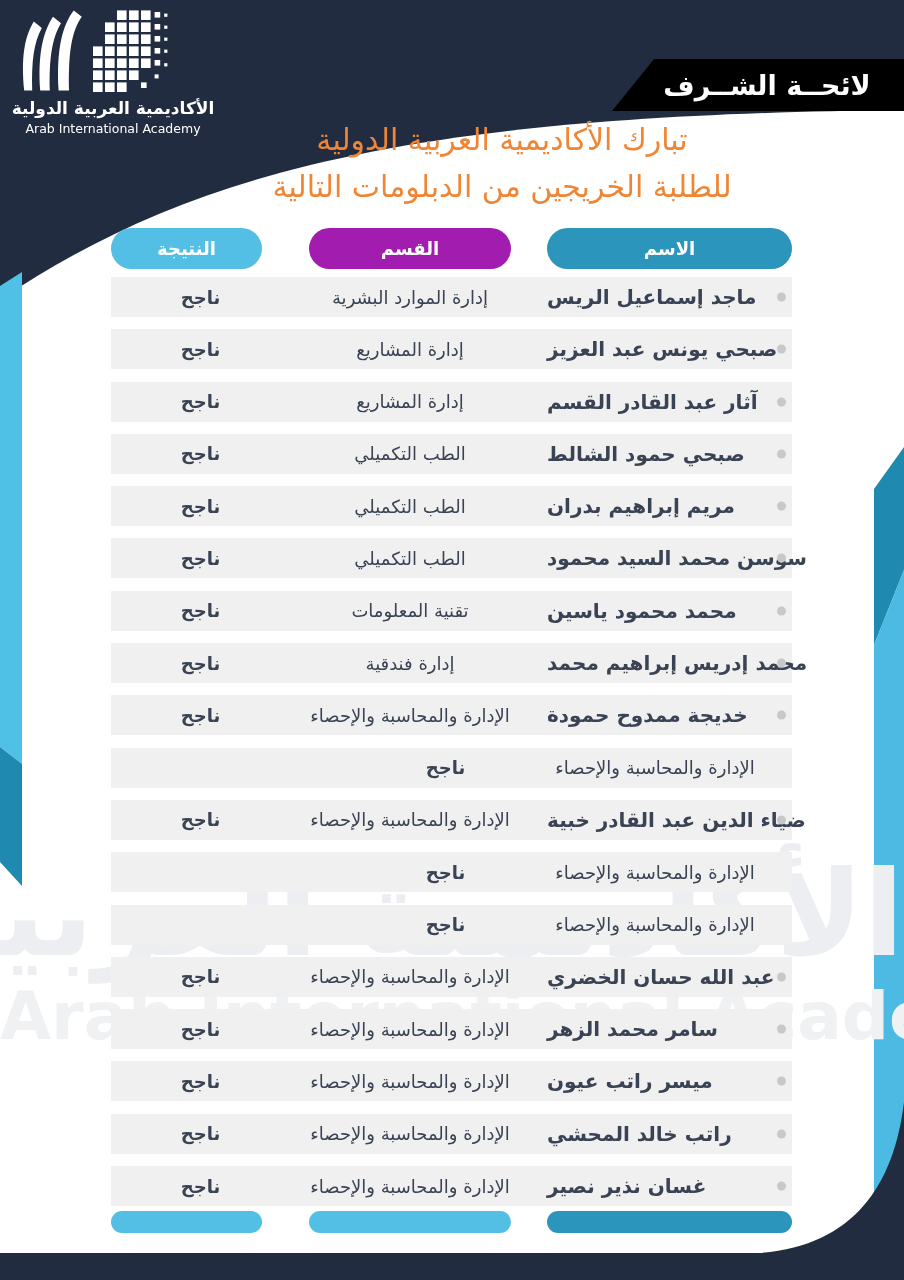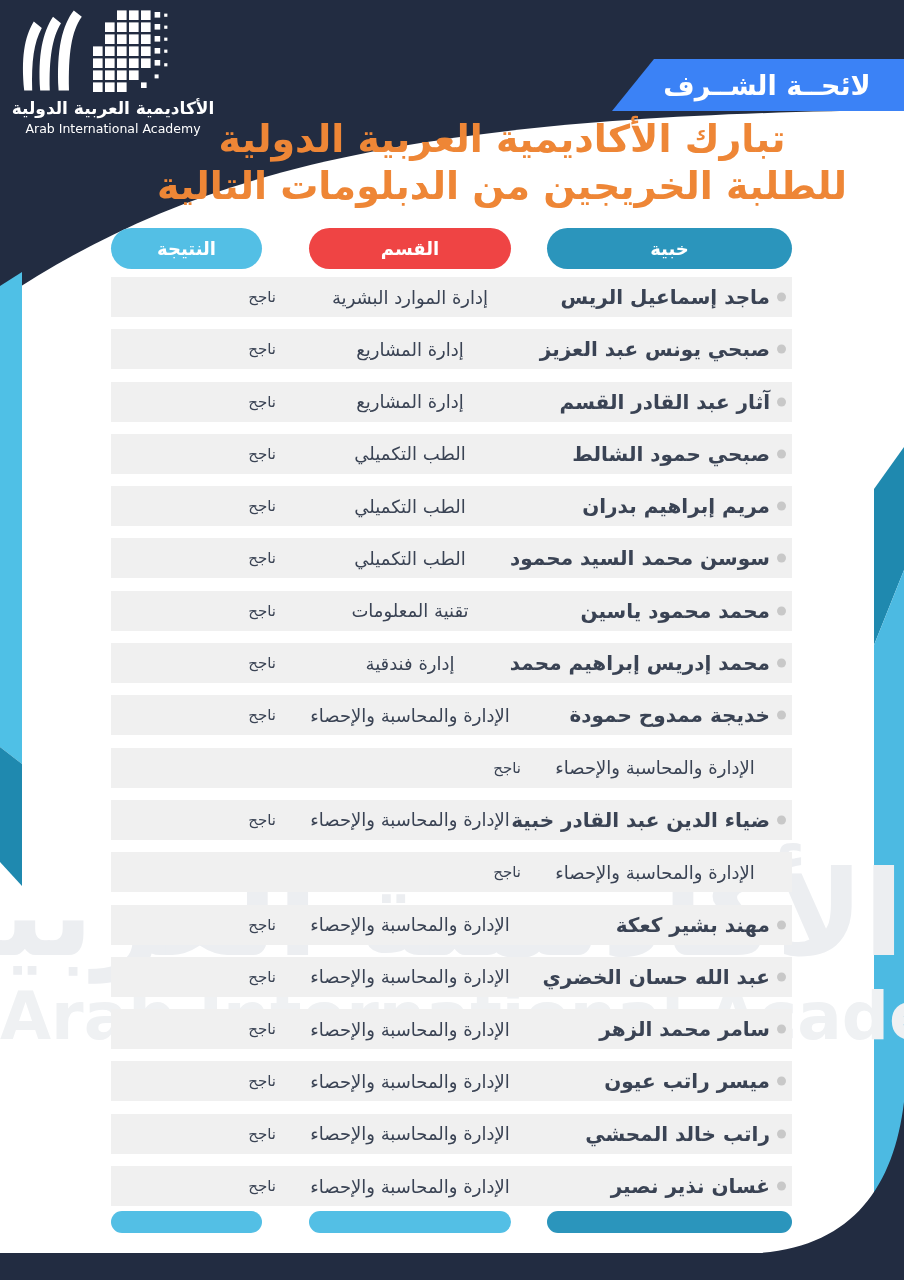--- a/index.html
+++ b/index.html
@@ -18,7 +18,7 @@
   
   .banner{
     position:absolute;right:0;top:59px;width:292px;height:52px;z-index:5;
-    background:#3b82f6;clip-path:polygon(42px 0,100% 0,100% 100%,0 100%);
+    background:#000000;clip-path:polygon(42px 0,100% 0,100% 100%,0 100%);
     display:flex;align-items:center;justify-content:center;padding-left:18px;box-sizing:border-box;
   }
   .banner .label{color:#fff;font-size:27px;font-weight:bold;direction:rtl;white-space:nowrap;}

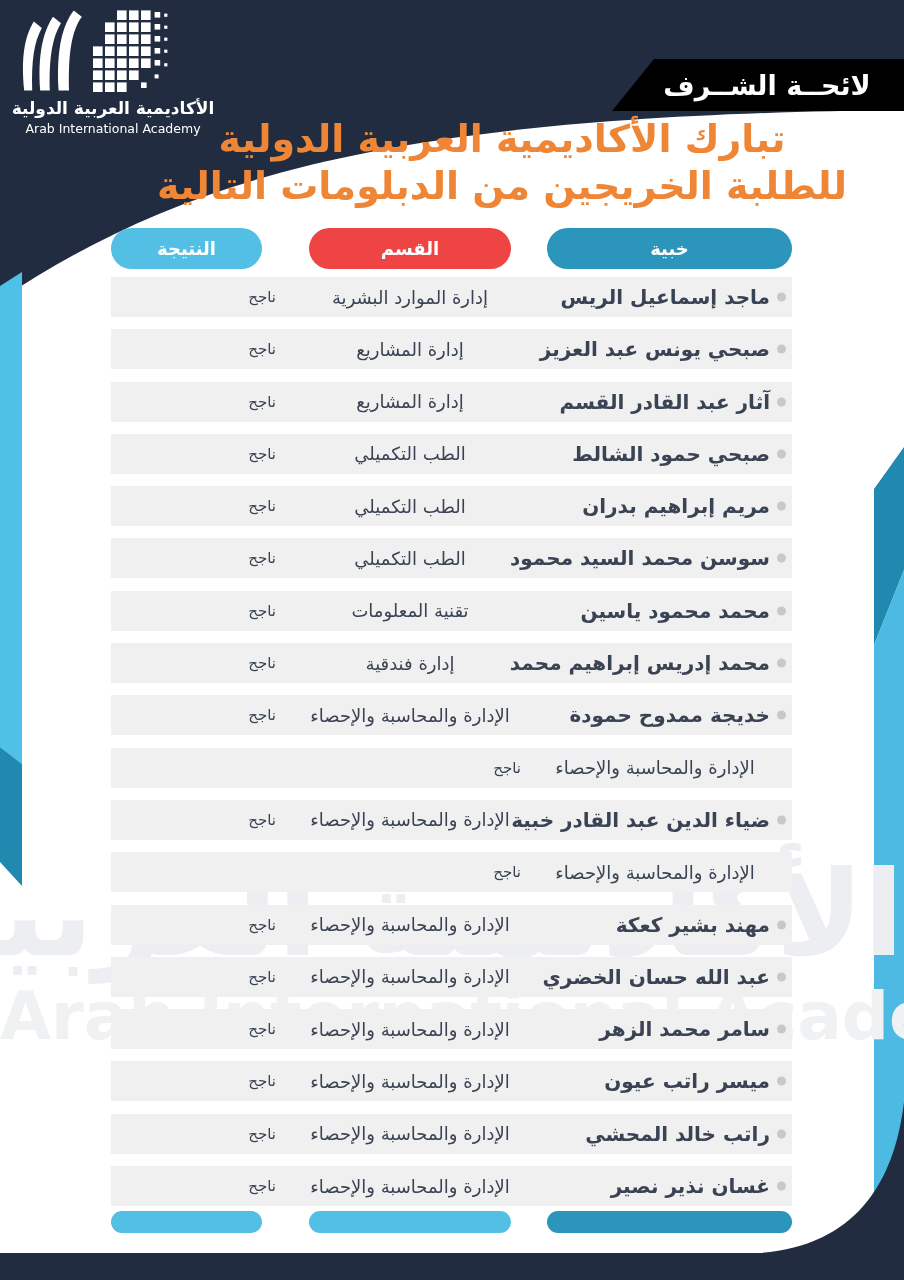--- a/index.html
+++ b/index.html
@@ -26,7 +26,7 @@
   
   .title{
     position:absolute;left:140px;top:116px;width:724px;z-index:4;
-    text-align:center;color:#ee8636;font-weight:bold;font-size:38px;line-height:47px;direction:rtl;
+    text-align:center;color:#ee8636;font-weight:normal;font-size:30px;line-height:47px;direction:rtl;
   }
 
   

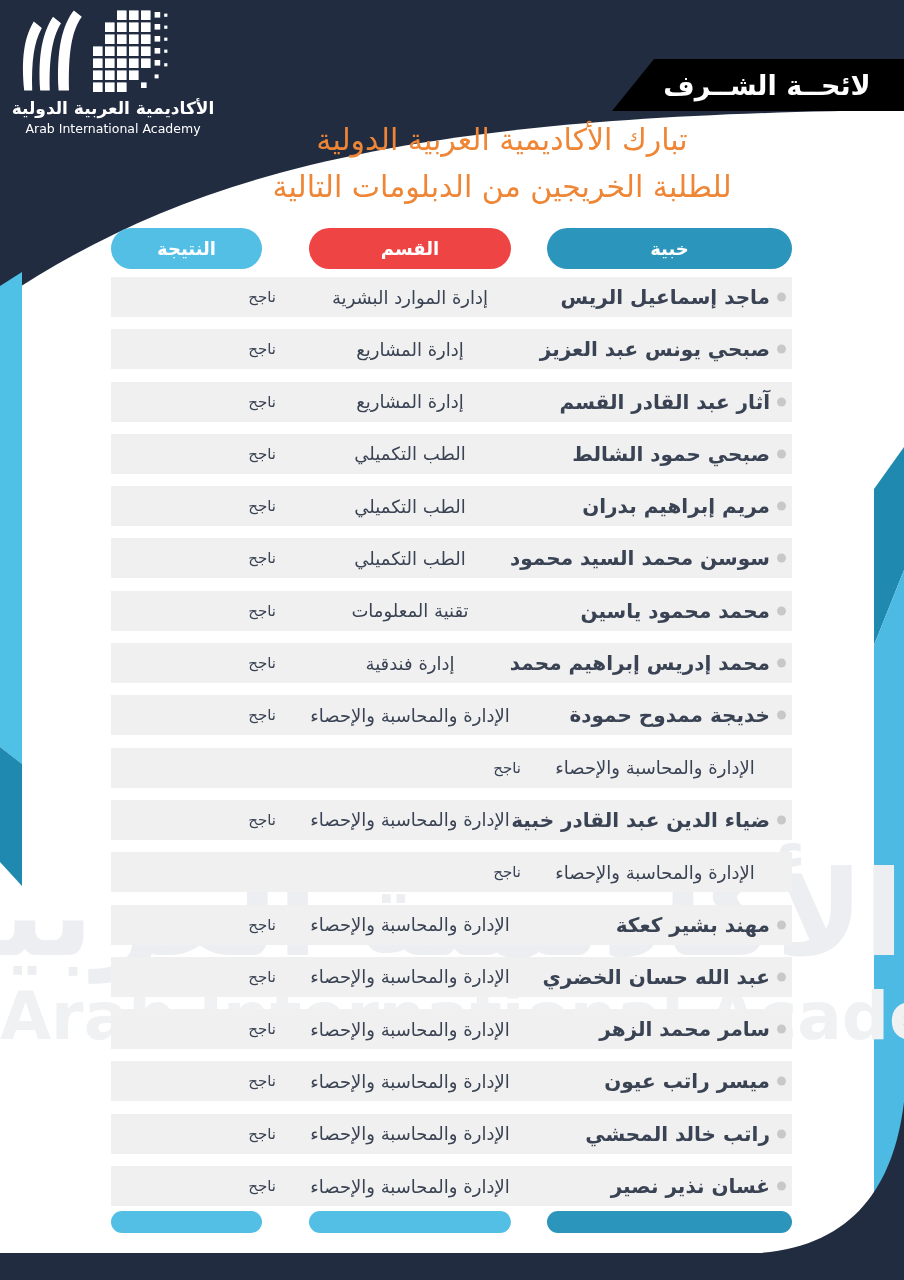--- a/index.html
+++ b/index.html
@@ -42,7 +42,7 @@
     color:#fff;font-weight:bold;font-size:18px;box-sizing:border-box;
   }
   .h-name{width:245px;background:#2b95bc;}
-  .h-dept{width:202px;background:#ef4444;margin:0 36px 0 47px;}
+  .h-dept{width:202px;background:#a21caf;margin:0 36px 0 47px;}
   .h-result{width:151px;background:#53bfe5;}
 
   .tbody{margin-top:8px;}

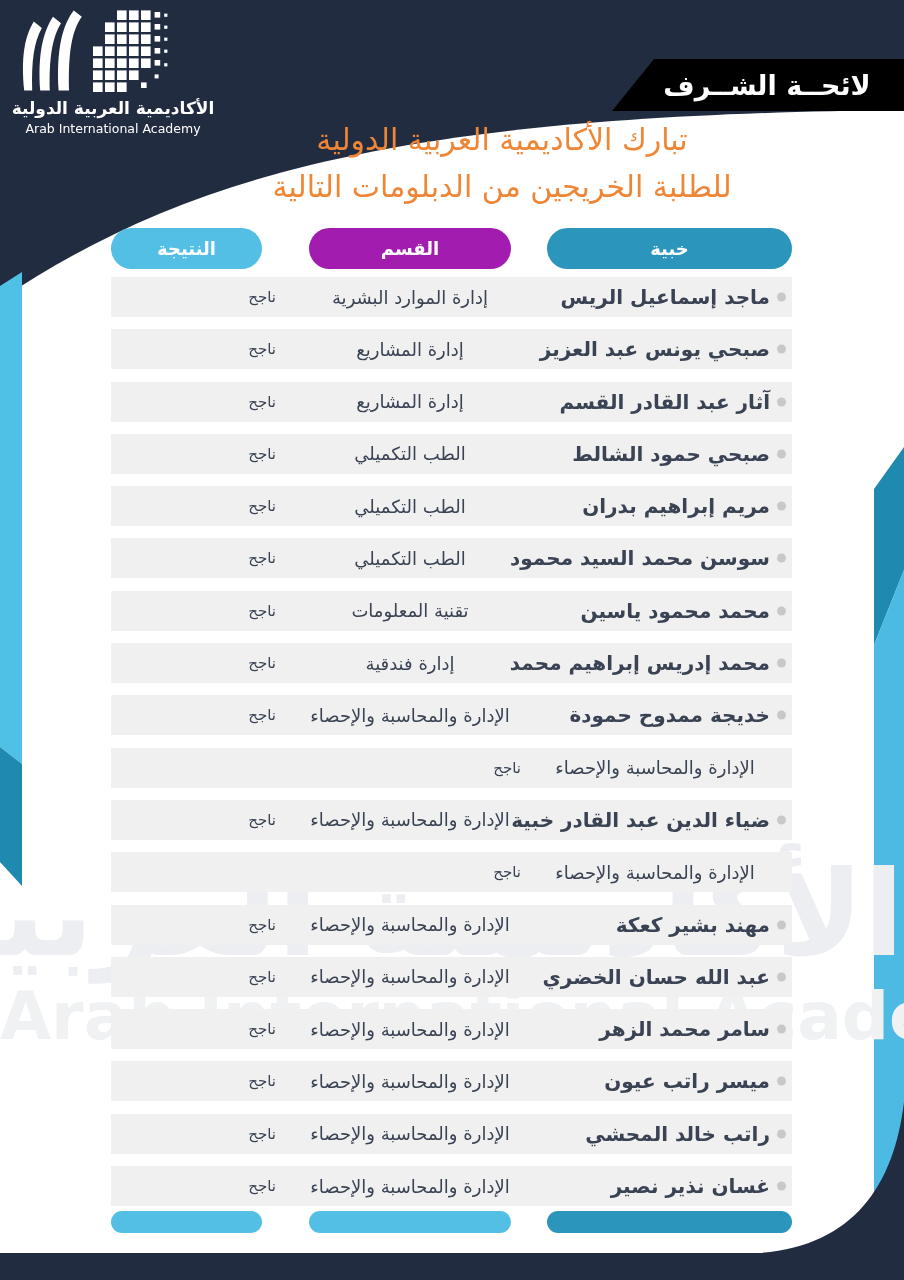--- a/index.html
+++ b/index.html
@@ -151,7 +151,7 @@
 
 <div class="table">
   <div class="thead">
-    <div class="hpill h-name">خبية</div>
+    <div class="hpill h-name">الاسم</div>
     <div class="hpill h-dept">القسم</div>
     <div class="hpill h-result">النتيجة</div>
   </div>

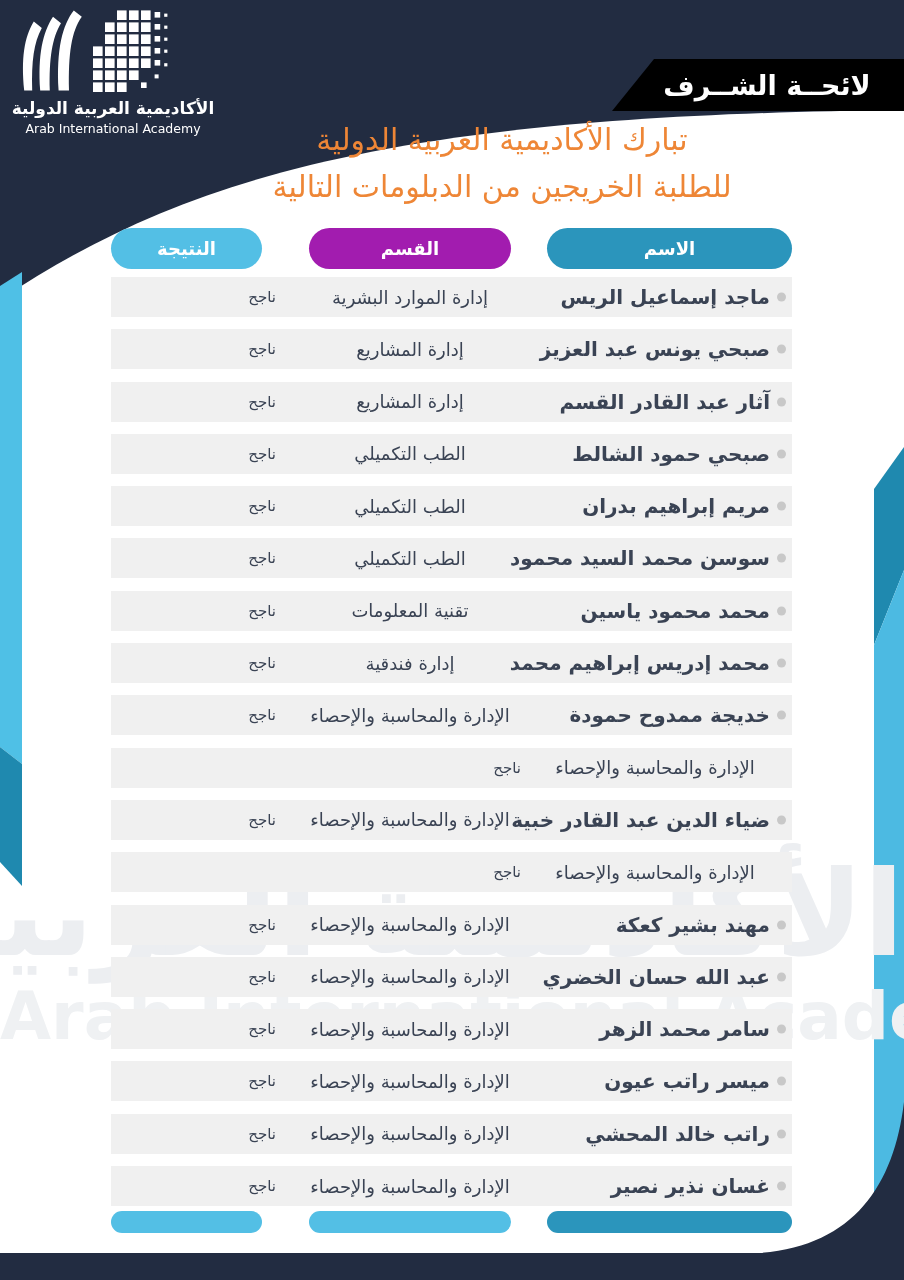--- a/index.html
+++ b/index.html
@@ -58,8 +58,8 @@
     width:9px;height:9px;border-radius:50%;background:#c8c8c8;}
   .c-dept{width:202px;margin:0 36px 0 33px;display:flex;align-items:center;justify-content:center;
     font-size:18px;white-space:nowrap;}
-  .c-result{width:151px;display:flex;align-items:center;
-    font-size:15px;font-weight:400;white-space:nowrap;}
+  .c-result{width:151px;display:flex;align-items:center;justify-content:center;
+    font-size:18px;font-weight:700;white-space:nowrap;}
 
   .foot-pills{position:absolute;left:111px;top:1211px;width:681px;display:flex;direction:rtl;z-index:3;}
   .fpill{height:22px;border-radius:12px;}

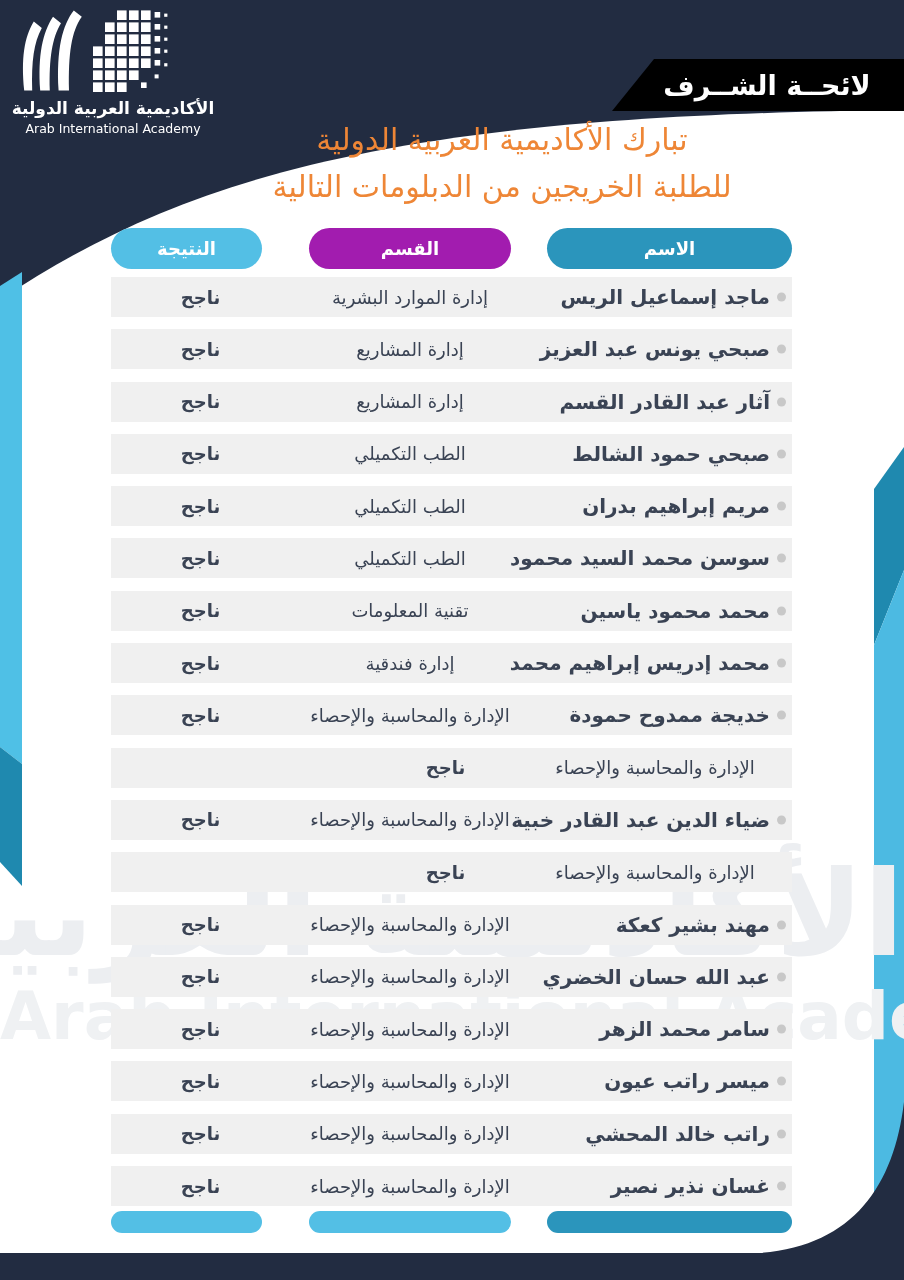--- a/index.html
+++ b/index.html
@@ -51,7 +51,7 @@
     background:#f0f0f0;color:#3a4354;
   }
   .c-name{
-    width:245px;position:relative;display:flex;align-items:center;justify-content:flex-start;
+    width:245px;position:relative;display:flex;align-items:center;justify-content:flex-end;
     padding-right:22px;box-sizing:border-box;font-size:20px;font-weight:bold;white-space:nowrap;
   }
   .bullet{position:absolute;right:6px;top:50%;transform:translateY(-50%);

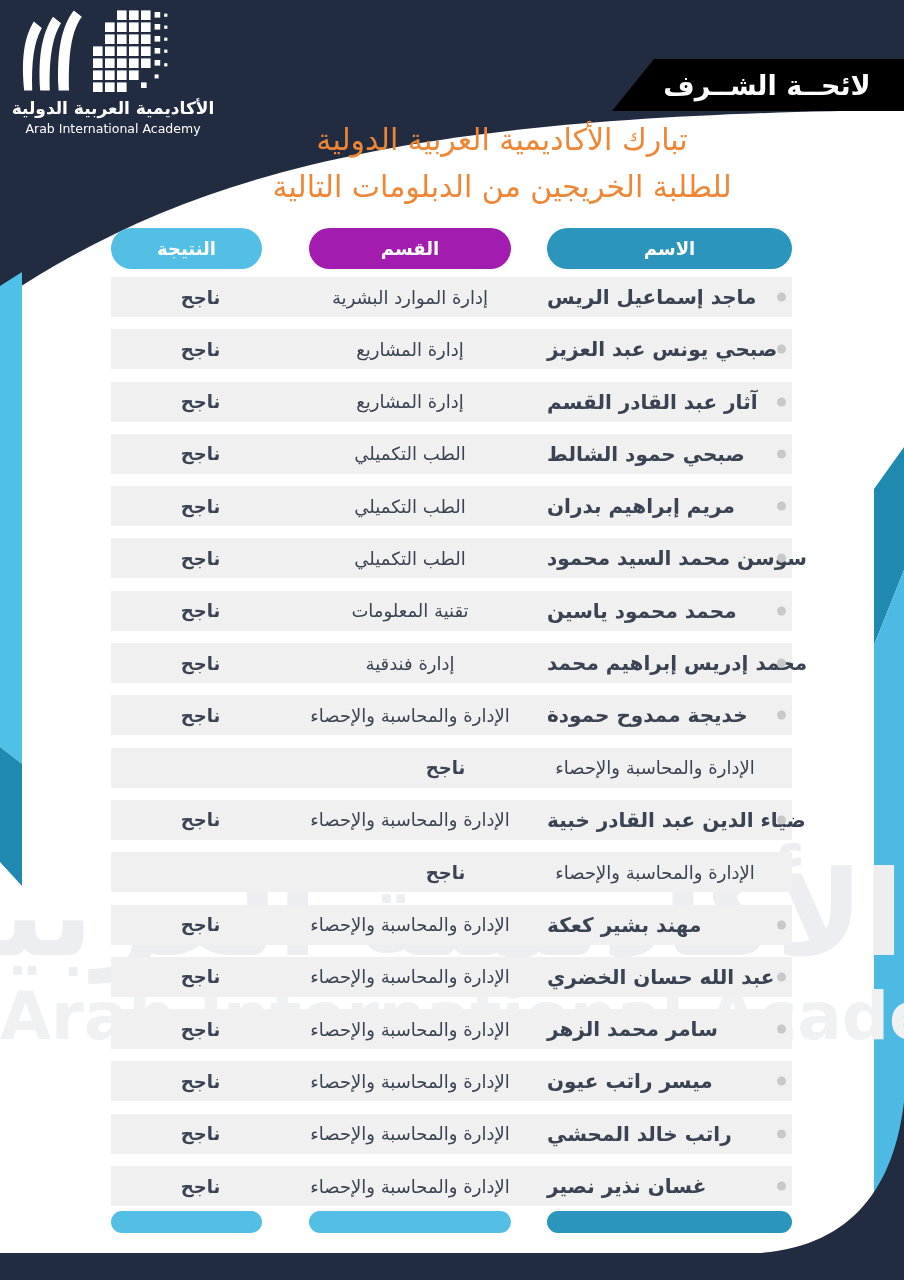--- a/index.html
+++ b/index.html
@@ -305,10 +305,6 @@
   </div>
 
   <div class="row">
-    <div class="c-name">
-      <span class="bullet"></span>
-      <span>مهند بشير كعكة</span>
-    </div>
     <div class="c-dept">
       <span>الإدارة والمحاسبة والإحصاء</span>
     </div>

